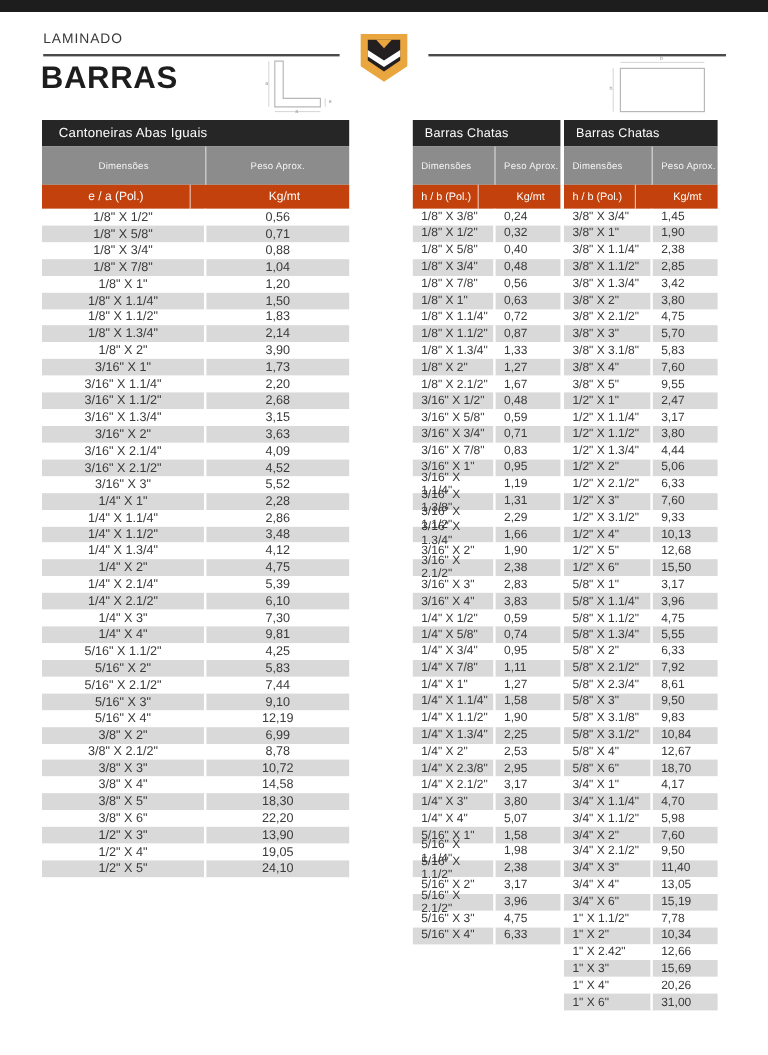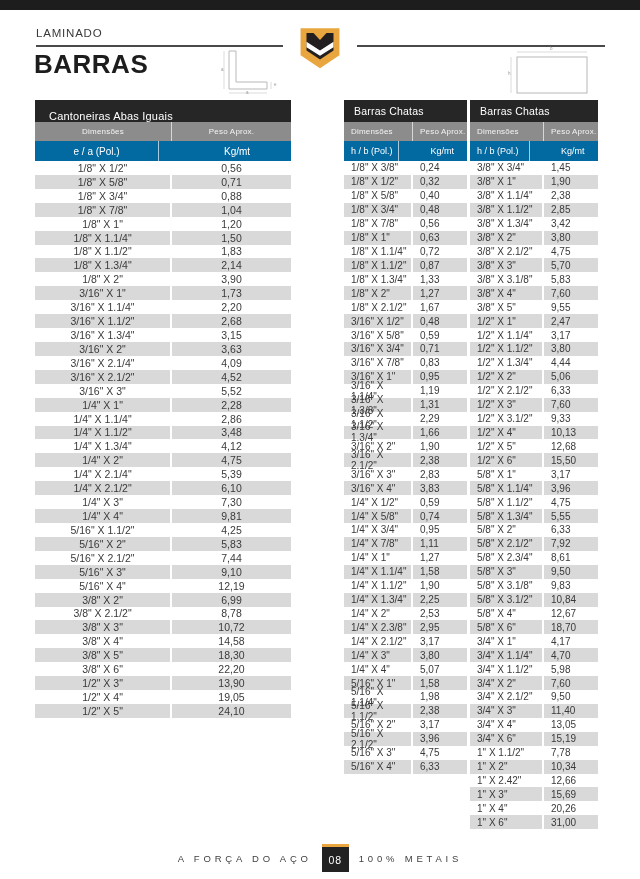--- a/index.html
+++ b/index.html
@@ -29,7 +29,7 @@
   .t3 { left:470px; width:128px; }
 
   .ttitle { height:22px; background:#262626; color:#fff; display:flex; align-items:center; font-size:11px; letter-spacing:.2px; }
-  .t1 .ttitle { padding-left:14px;align-items:flex-end; }
+  .t1 .ttitle { padding-left:14px; }
   .t2 .ttitle, .t3 .ttitle { padding-left:10px; font-size:10.5px; }
 
   .thead { height:19px; background:#8c8c8c; color:#f4f4f4; display:flex; }

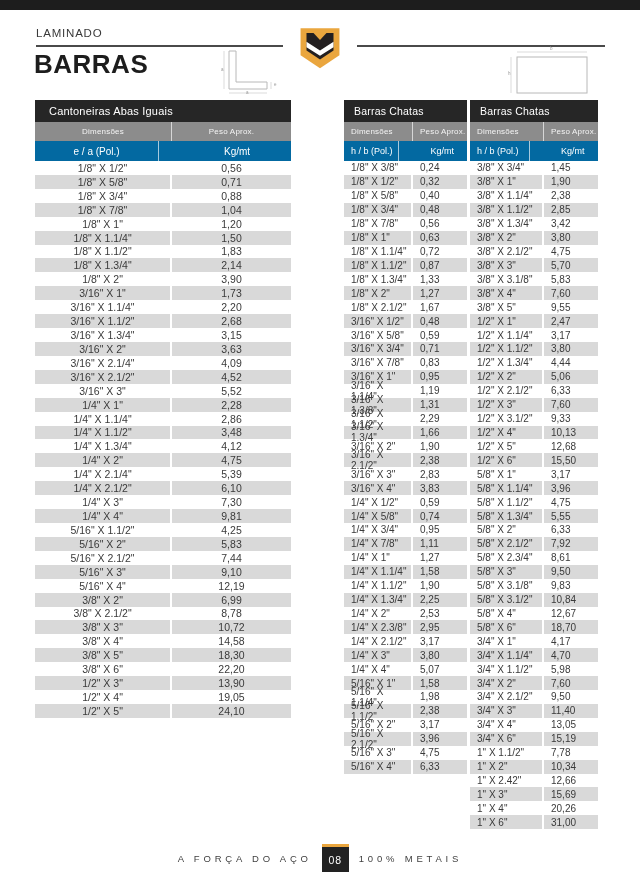--- a/index.html
+++ b/index.html
@@ -32,7 +32,7 @@
   .t1 .ttitle { padding-left:14px; }
   .t2 .ttitle, .t3 .ttitle { padding-left:10px; font-size:10.5px; }
 
-  .thead { height:19px; background:#8c8c8c; color:#f4f4f4; display:flex; }
+  .thead { height:32px; background:#8c8c8c; color:#f4f4f4; display:flex; }
   .thead .cell { font-size:8px; letter-spacing:.2px; }
   .tsub  { height:20px; background:#0369a1; color:#fff; display:flex;gap:24px; }
   .t1 .tsub .cell { font-size:10px; }

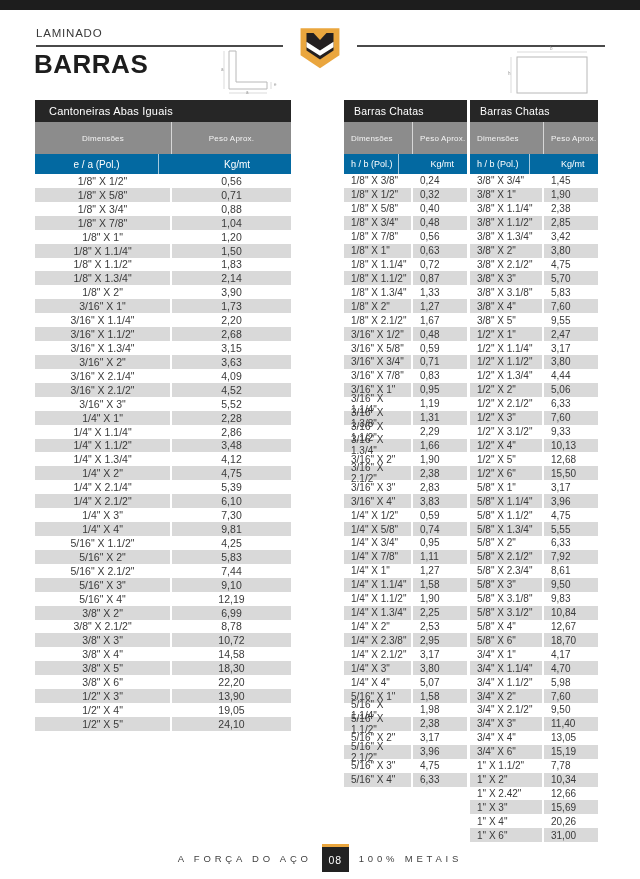--- a/index.html
+++ b/index.html
@@ -34,7 +34,7 @@
 
   .thead { height:32px; background:#8c8c8c; color:#f4f4f4; display:flex; }
   .thead .cell { font-size:8px; letter-spacing:.2px; }
-  .tsub  { height:20px; background:#0369a1; color:#fff; display:flex;gap:24px; }
+  .tsub  { height:20px; background:#c2410c; color:#fff; display:flex;gap:24px; }
   .t1 .tsub .cell { font-size:10px; }
   .t2 .tsub .cell, .t3 .tsub .cell { font-size:9px; }
 

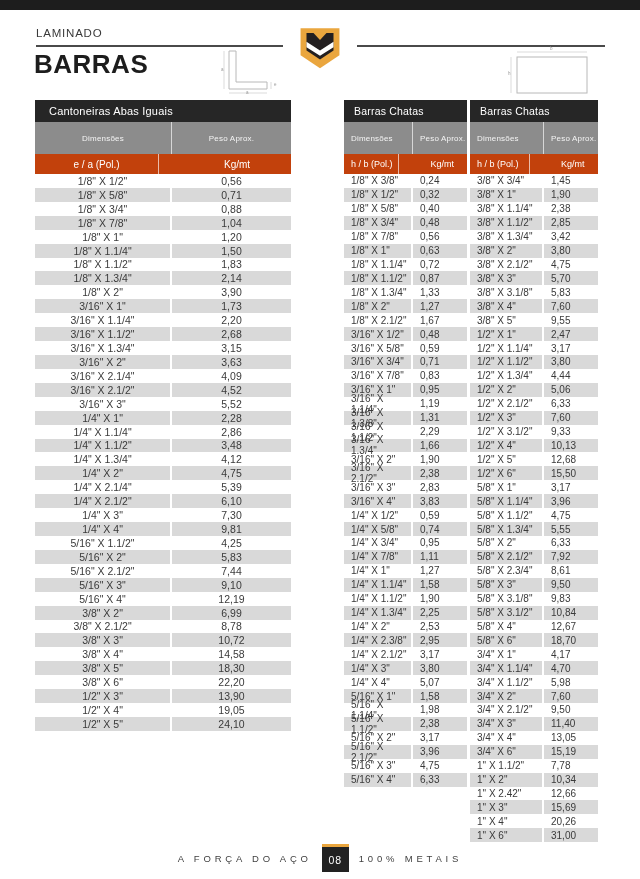--- a/index.html
+++ b/index.html
@@ -681,11 +681,6 @@
       </div>
   </section>
 
-  <div class="footer">
-    <span class="ftext">A FORÇA DO AÇO</span>
-    <span class="fpage">08</span>
-    <span class="ftext">100% METAIS</span>
-  </div>
 
 </div>
 

